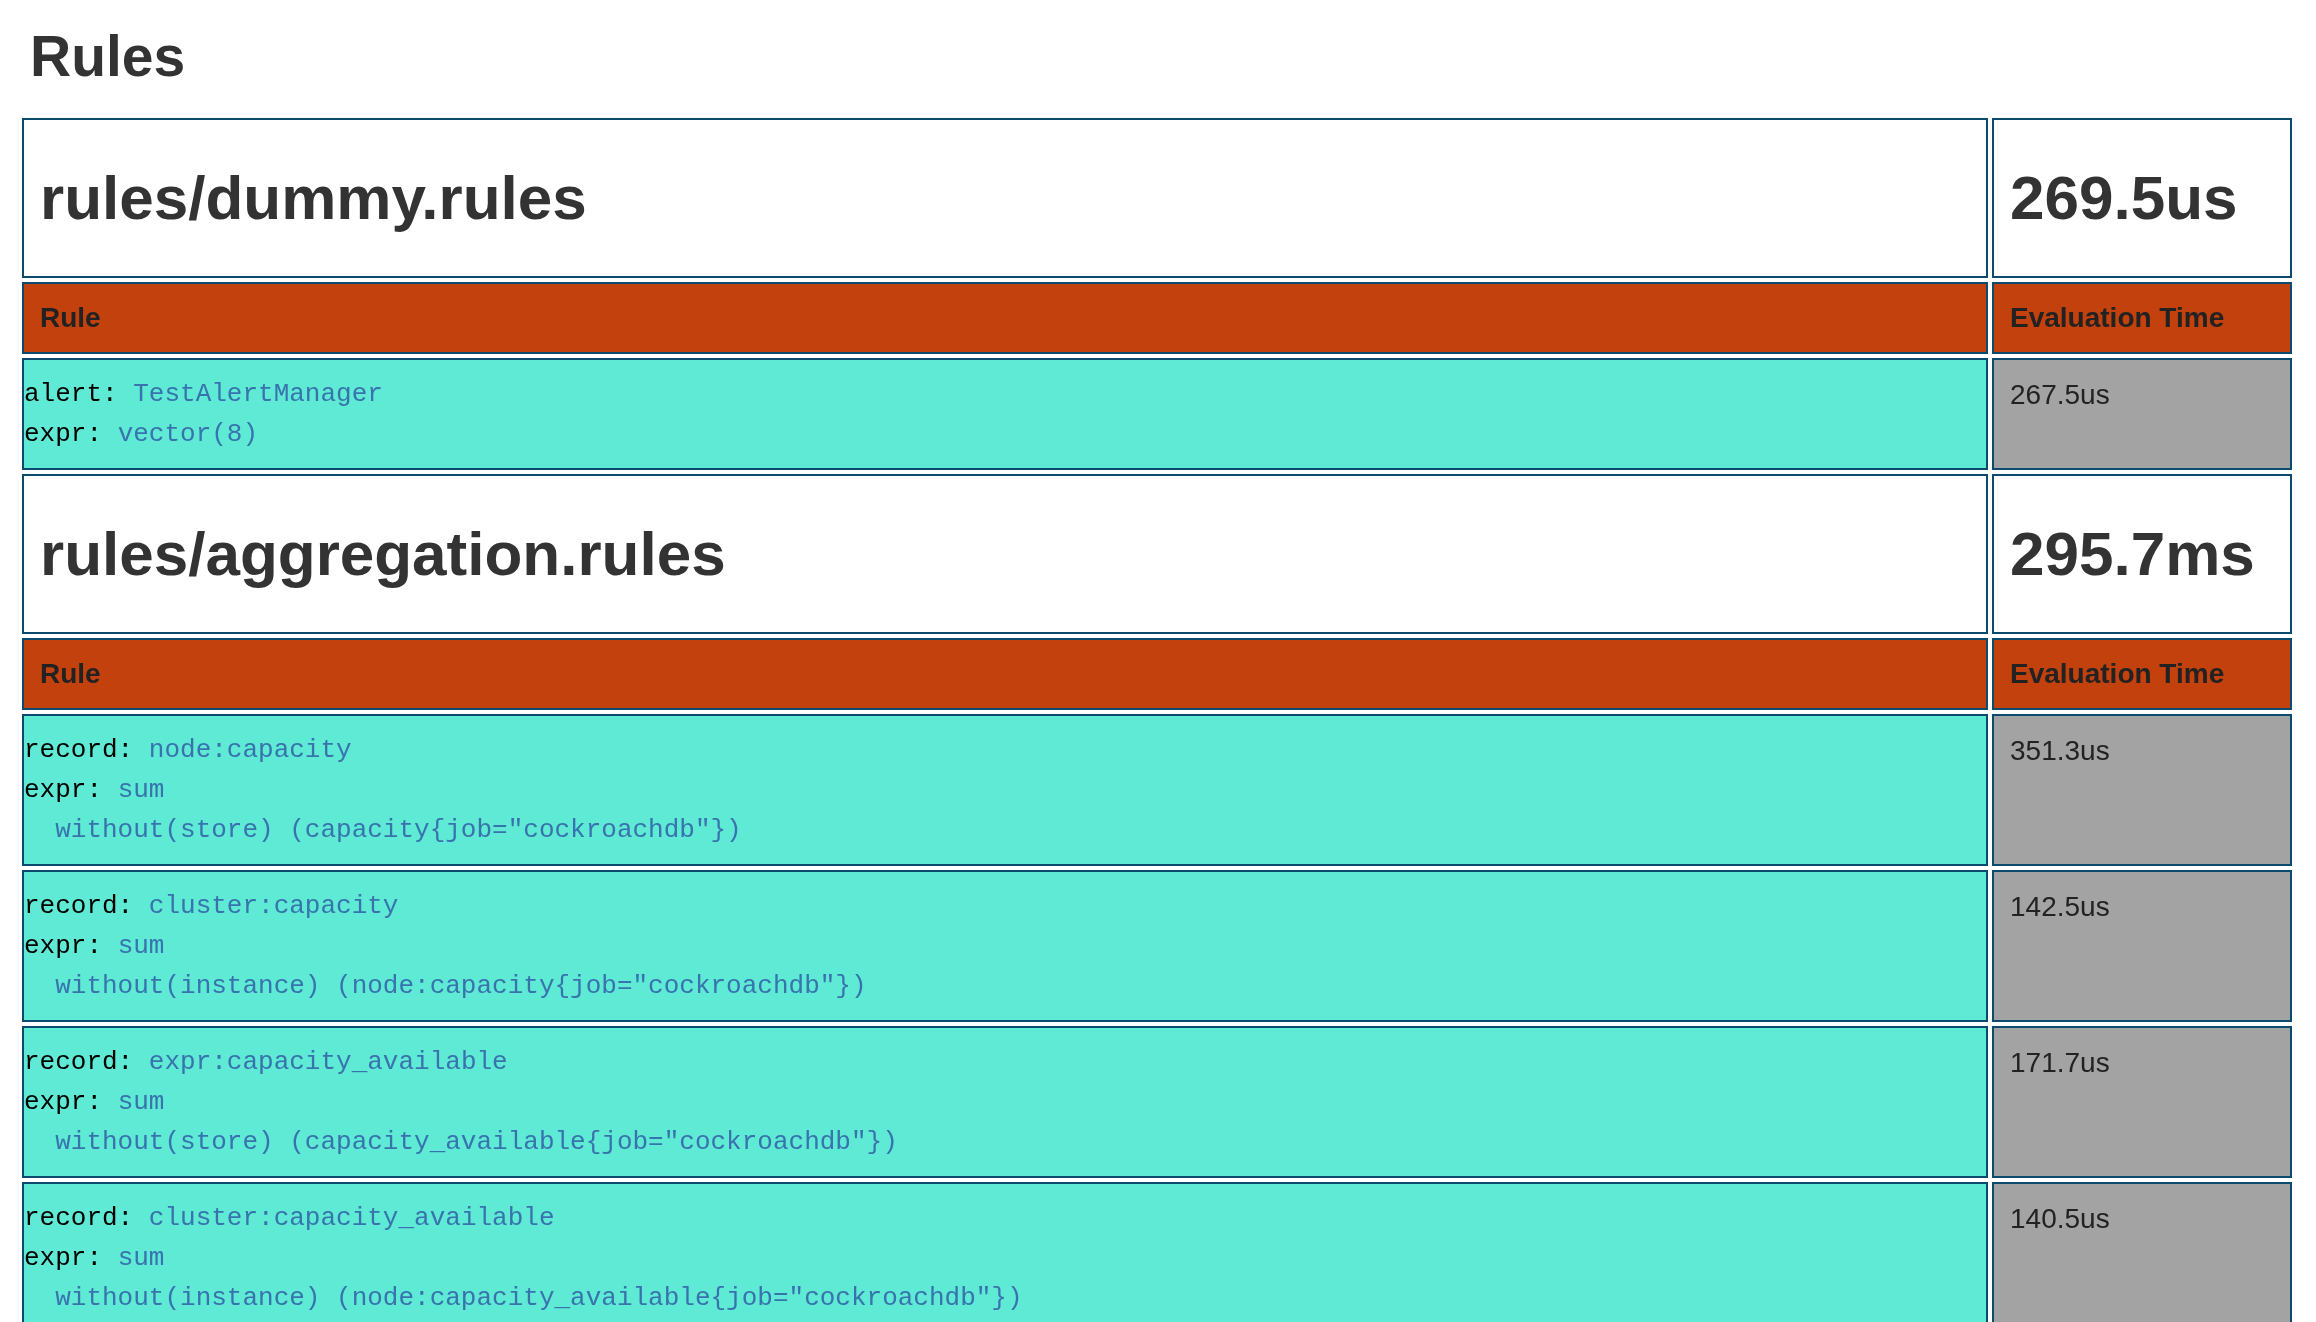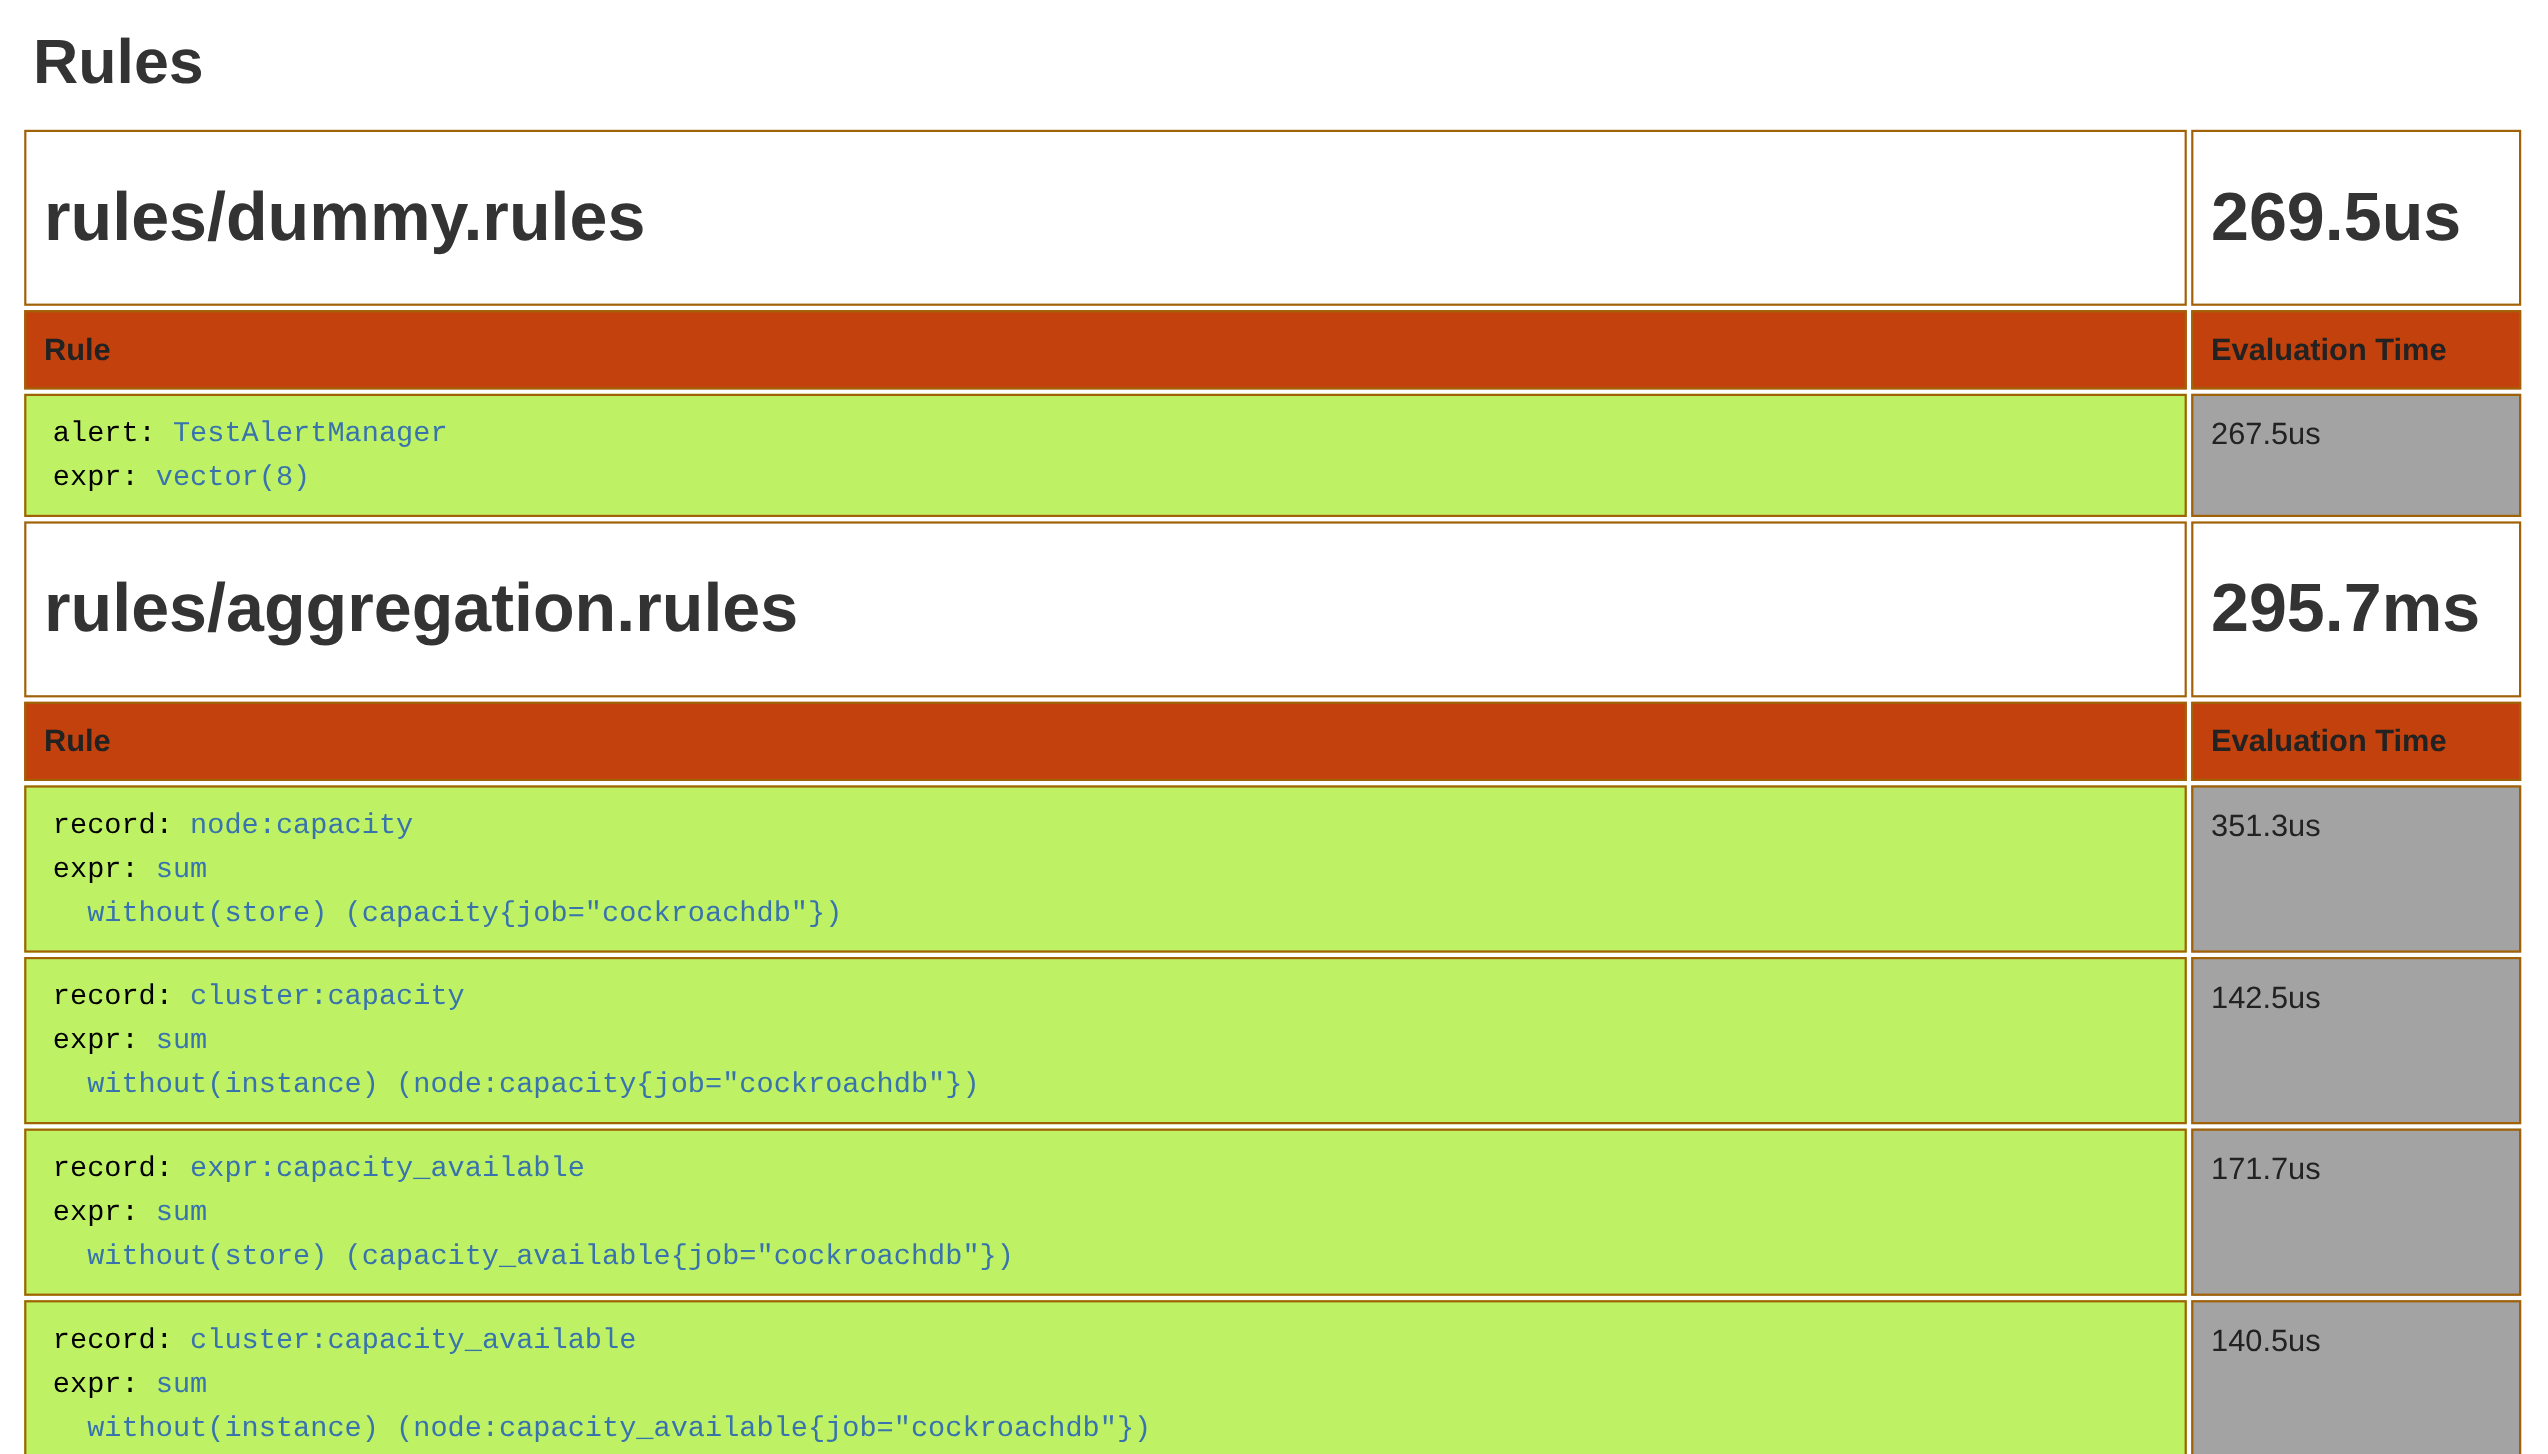--- a/index.html
+++ b/index.html
@@ -32,7 +32,7 @@
   }
   col.col-time { width: 300px; }
   .rules-table th, .rules-table td {
-    border: 2px solid #a16207;
+    border: 2px solid #0c4a6e;
     text-align: left;
   }
   .group-name, .group-time {

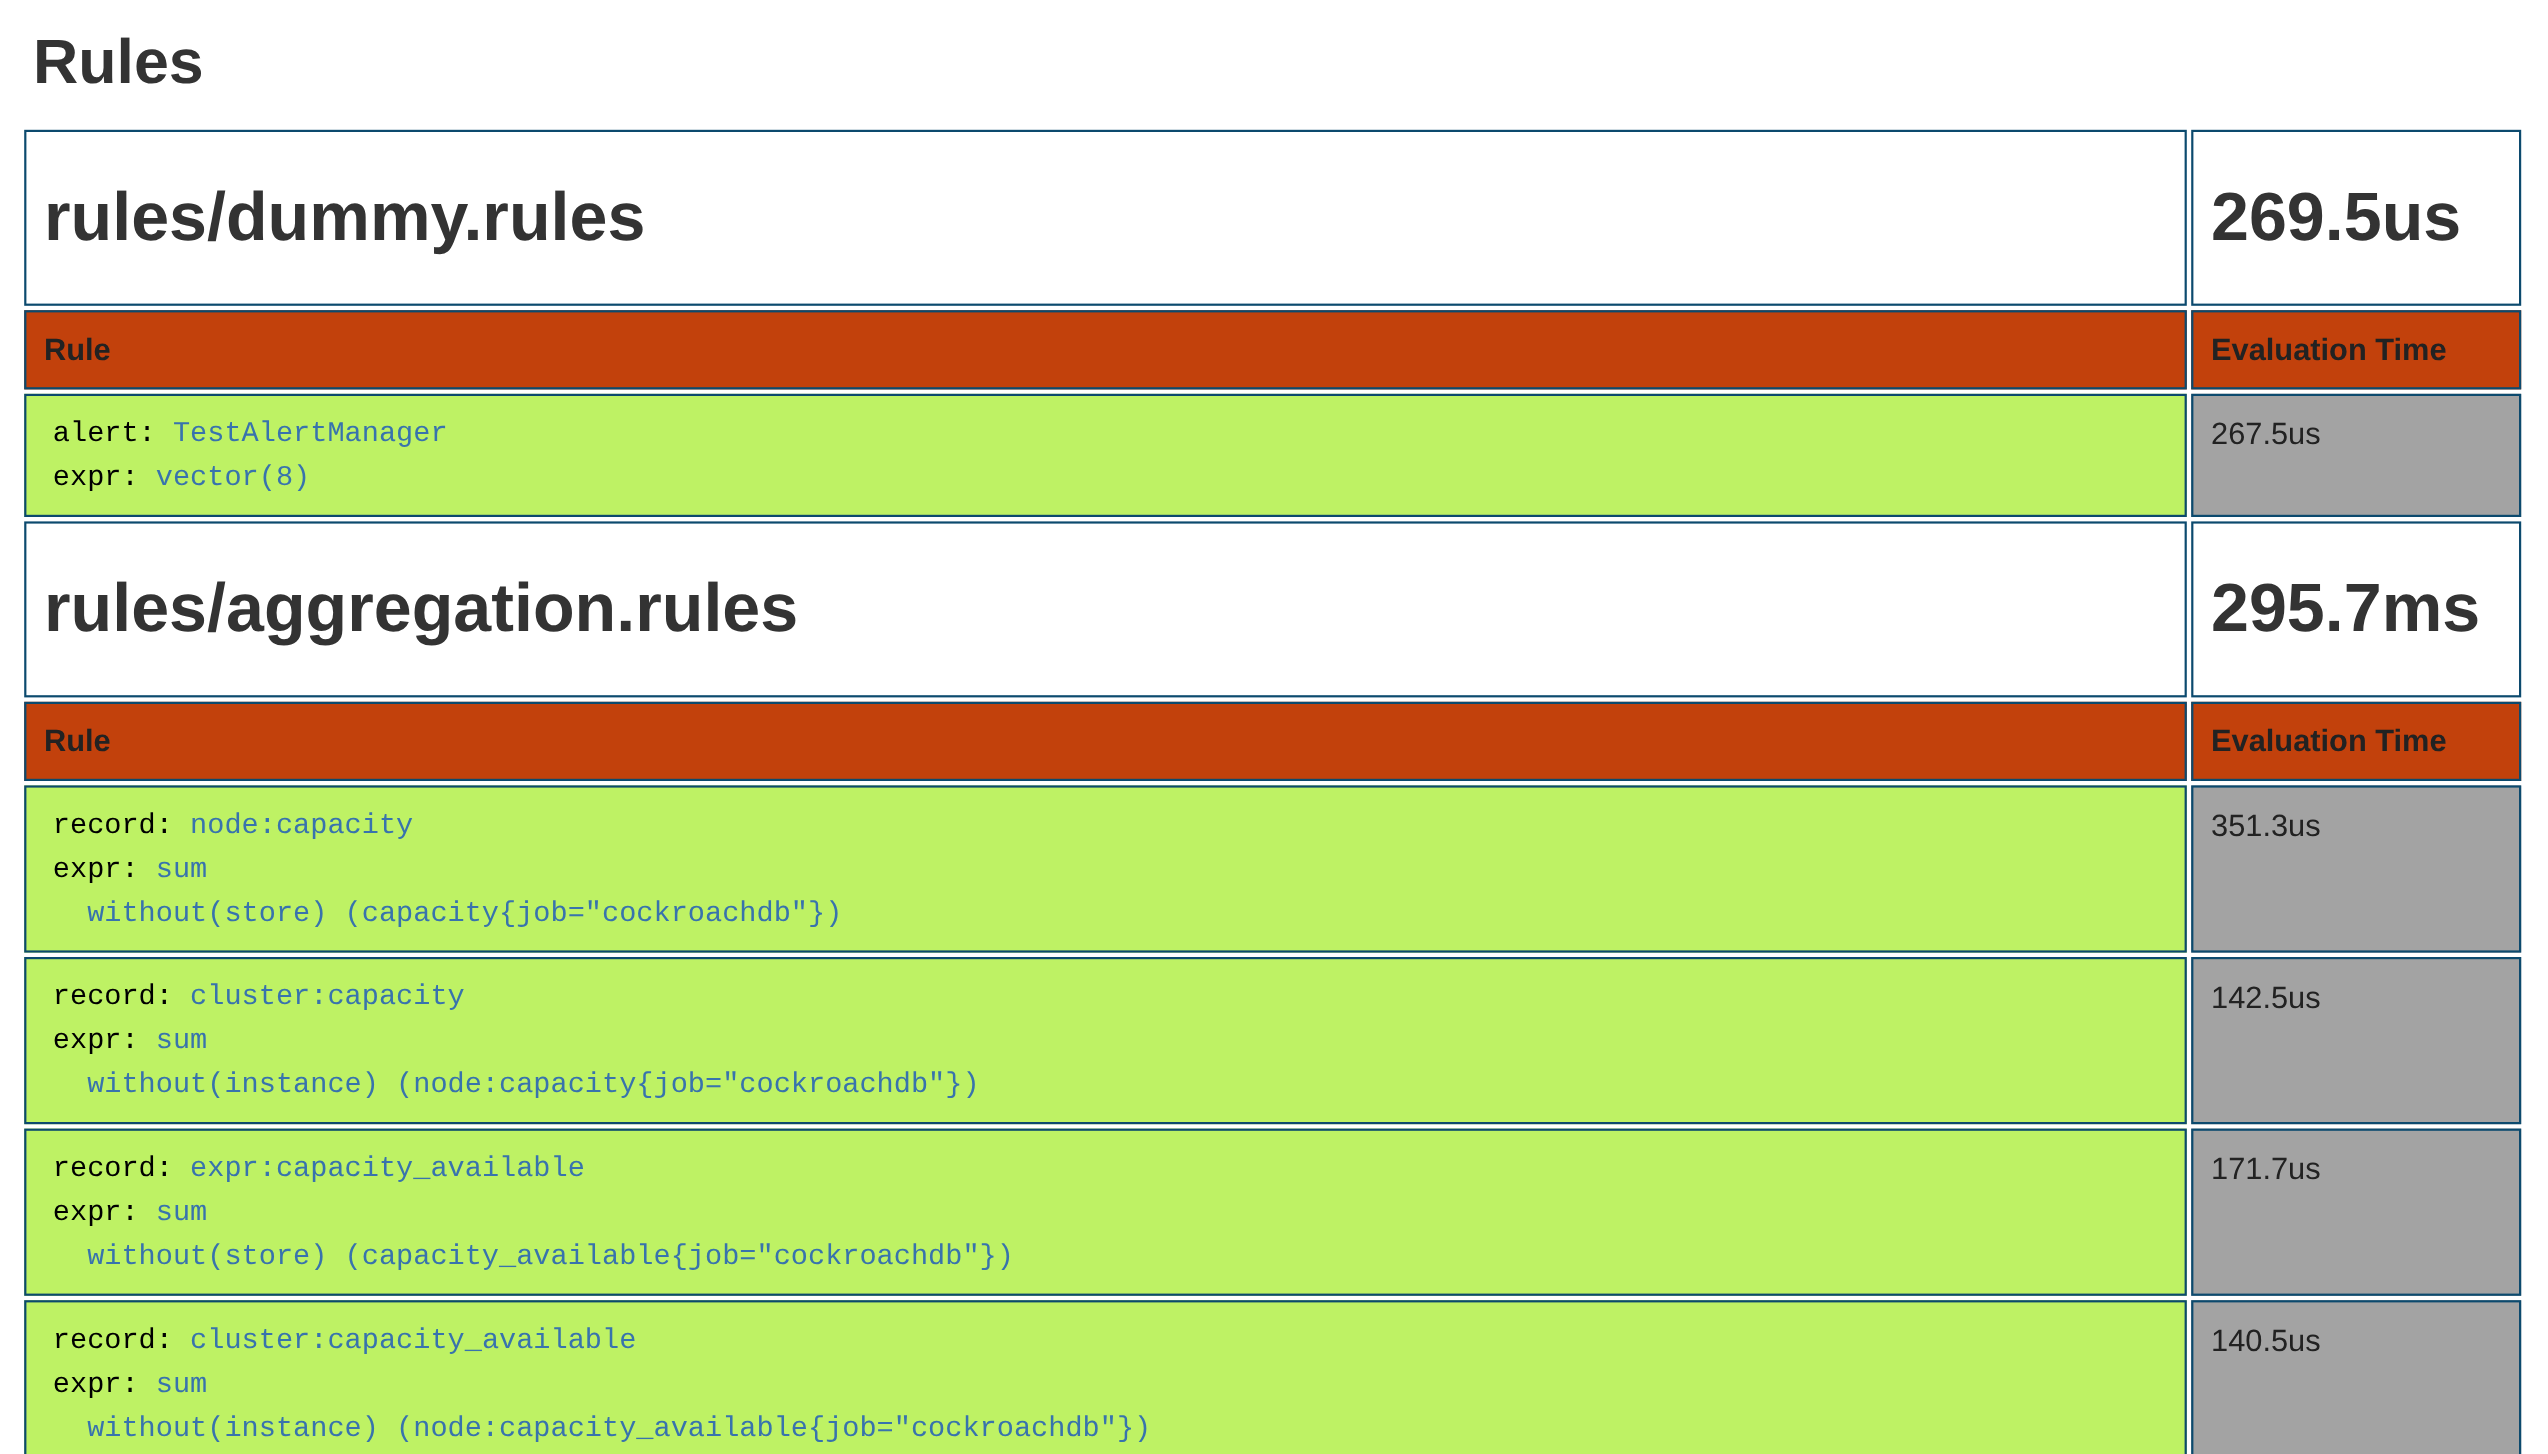--- a/index.html
+++ b/index.html
@@ -56,8 +56,8 @@
     color: #222222;
   }
   .rule-cell {
-    background: #bef264;
-    padding: 14px 24px;
+    background: #5eead4;
+    padding: 14px 0;
     vertical-align: top;
     overflow: hidden;
   }

